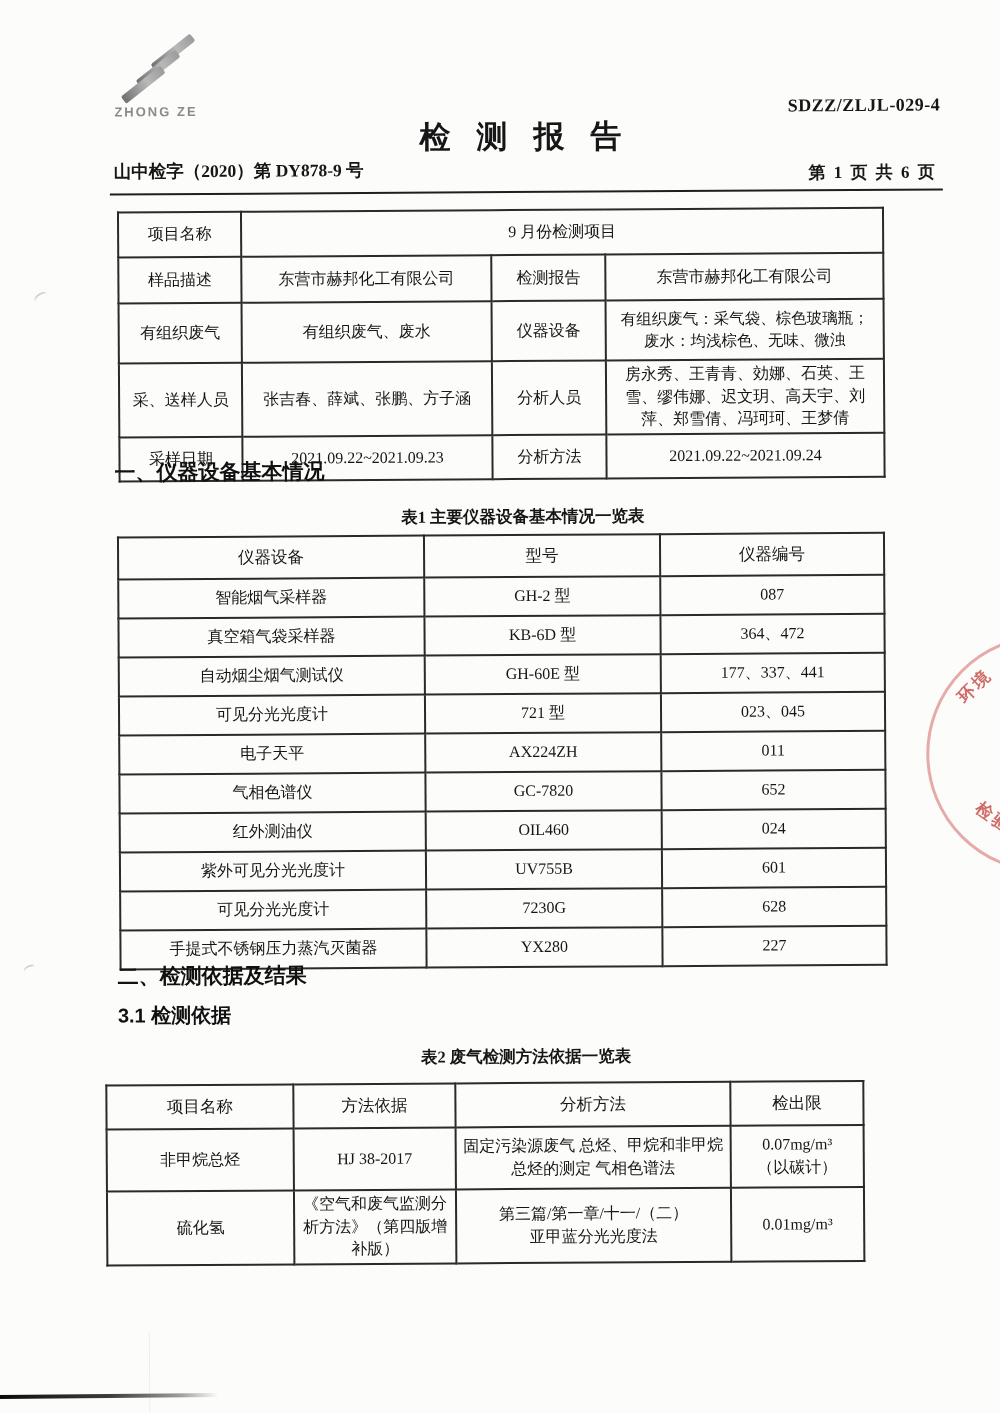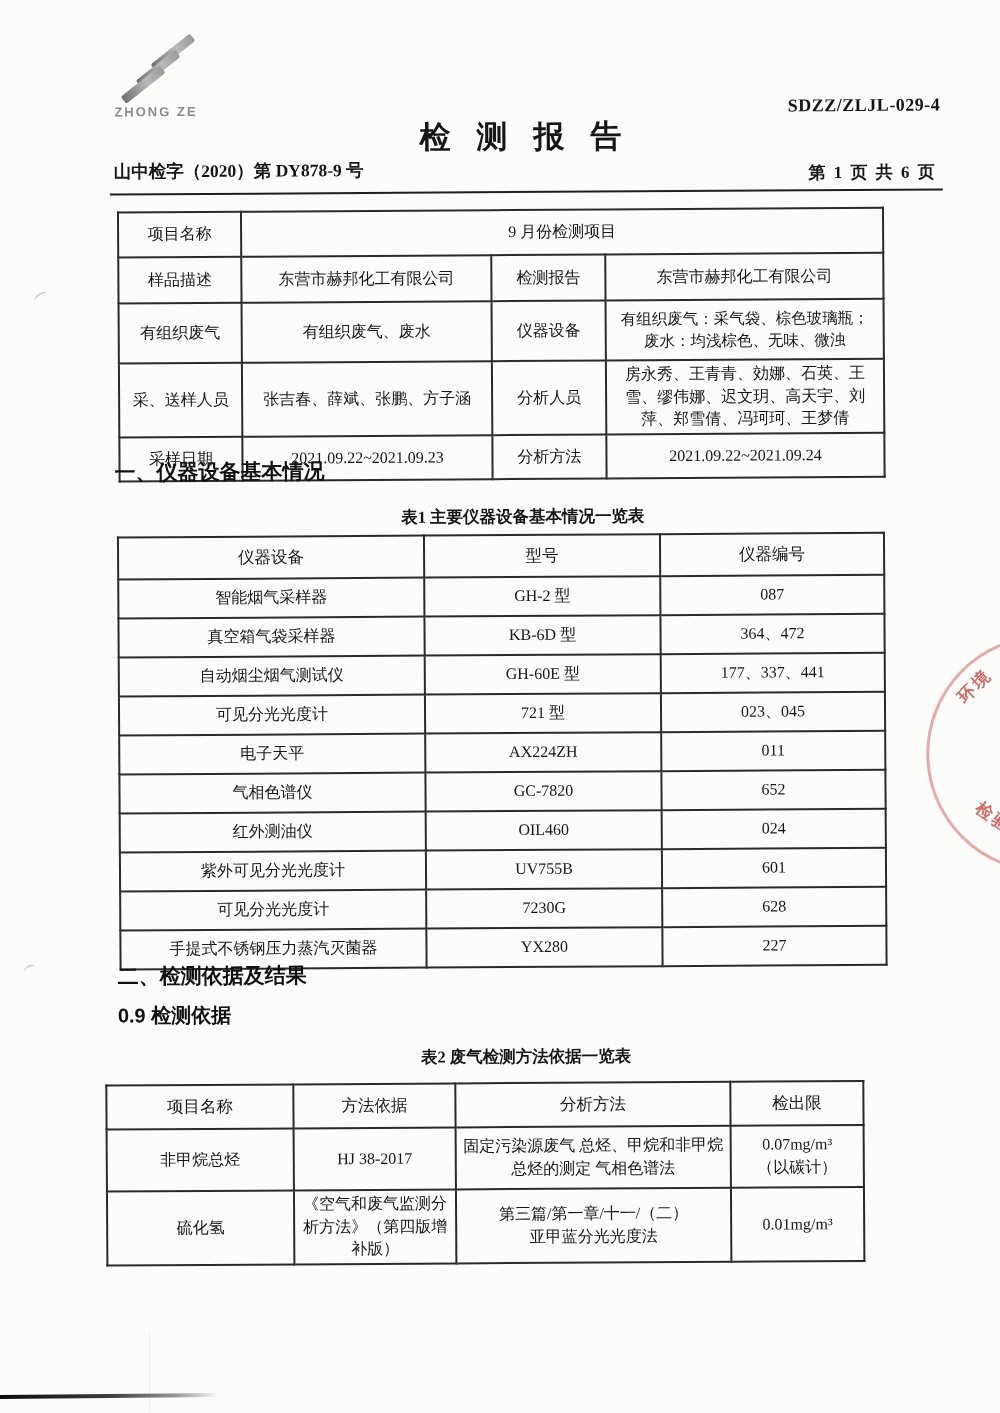--- a/index.html
+++ b/index.html
@@ -216,7 +216,7 @@
     </table>
 
     <h2 class="sec-heading h-sec2">二、检测依据及结果</h2>
-    <h3 class="sec-heading h-sub21">0.9 检测依据</h3>
+    <h3 class="sec-heading h-sub21">3.1 检测依据</h3>
     <p class="tbl-caption cap2">表2  废气检测方法依据一览表</p>
 
     <table class="tbl method-table">

